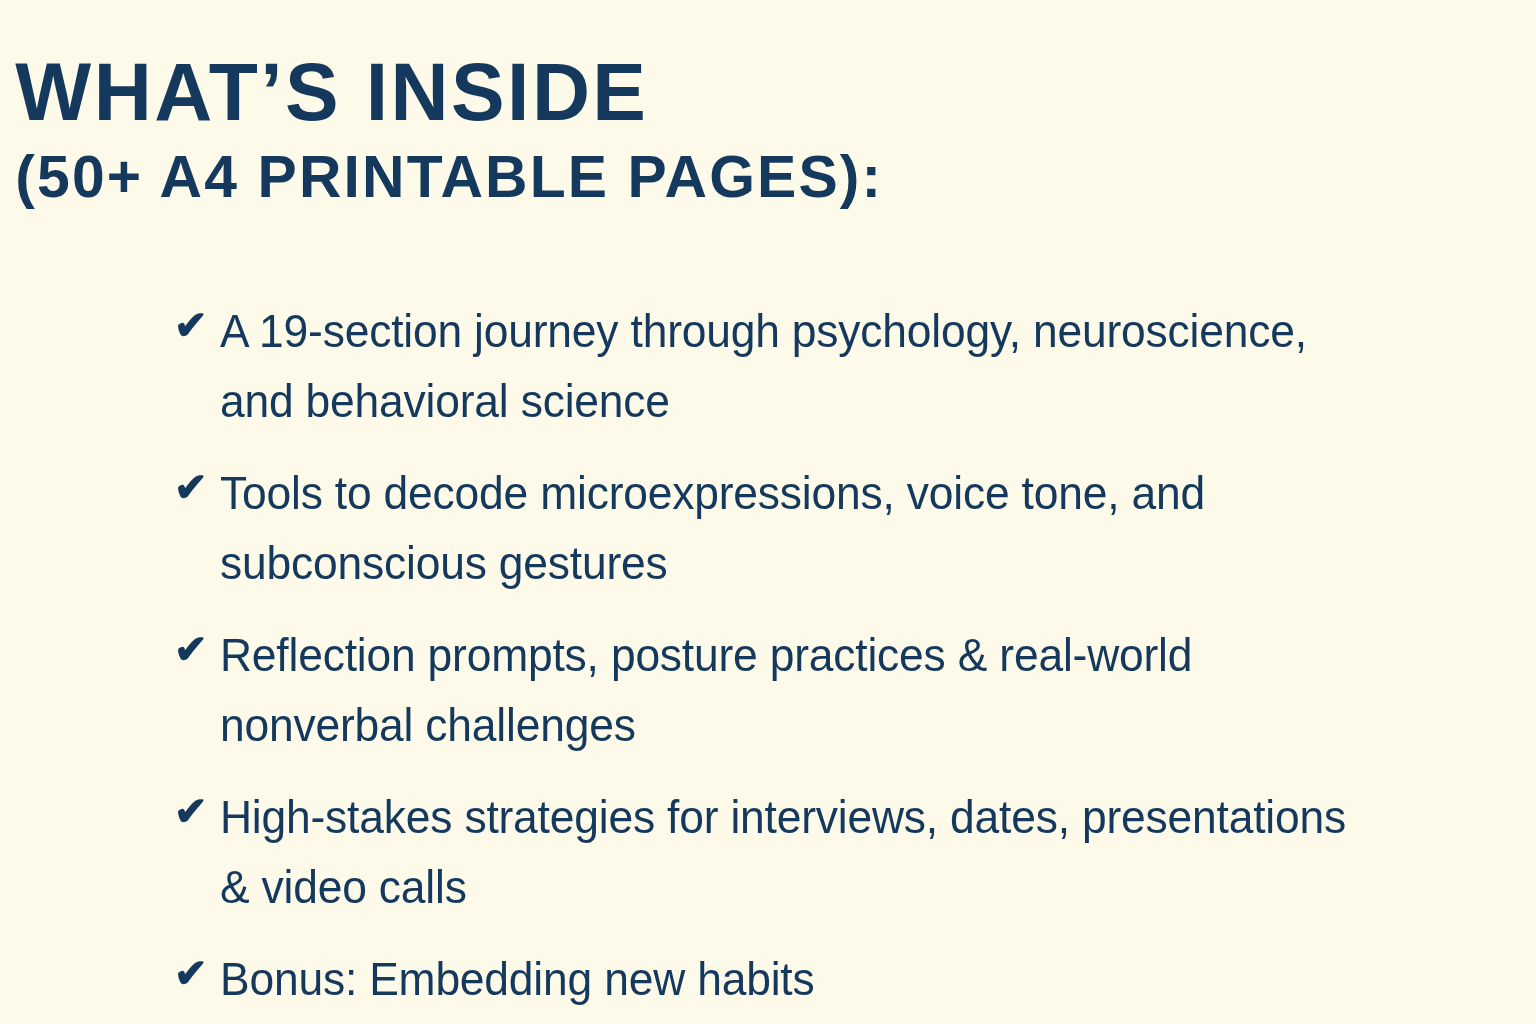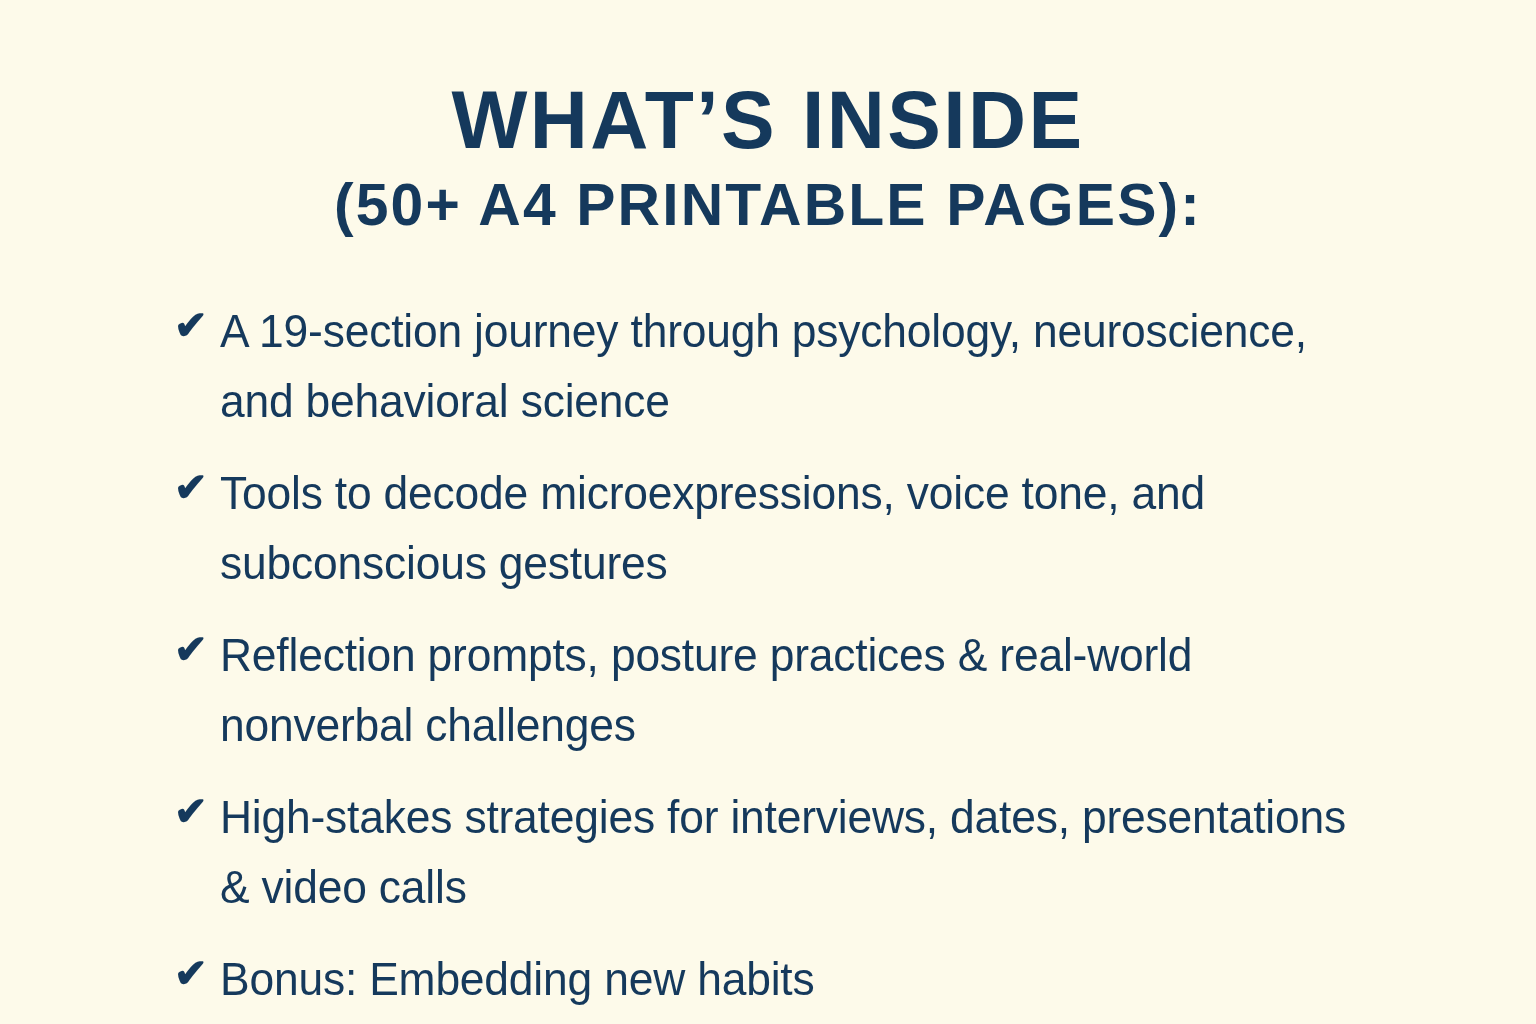--- a/index.html
+++ b/index.html
@@ -25,8 +25,7 @@
   
   .heading-block {
     width: 100%;
-    text-align: center;
-    padding-top: 74px;
+    padding-top: 46px;
   }
 
   .title-line1 {

